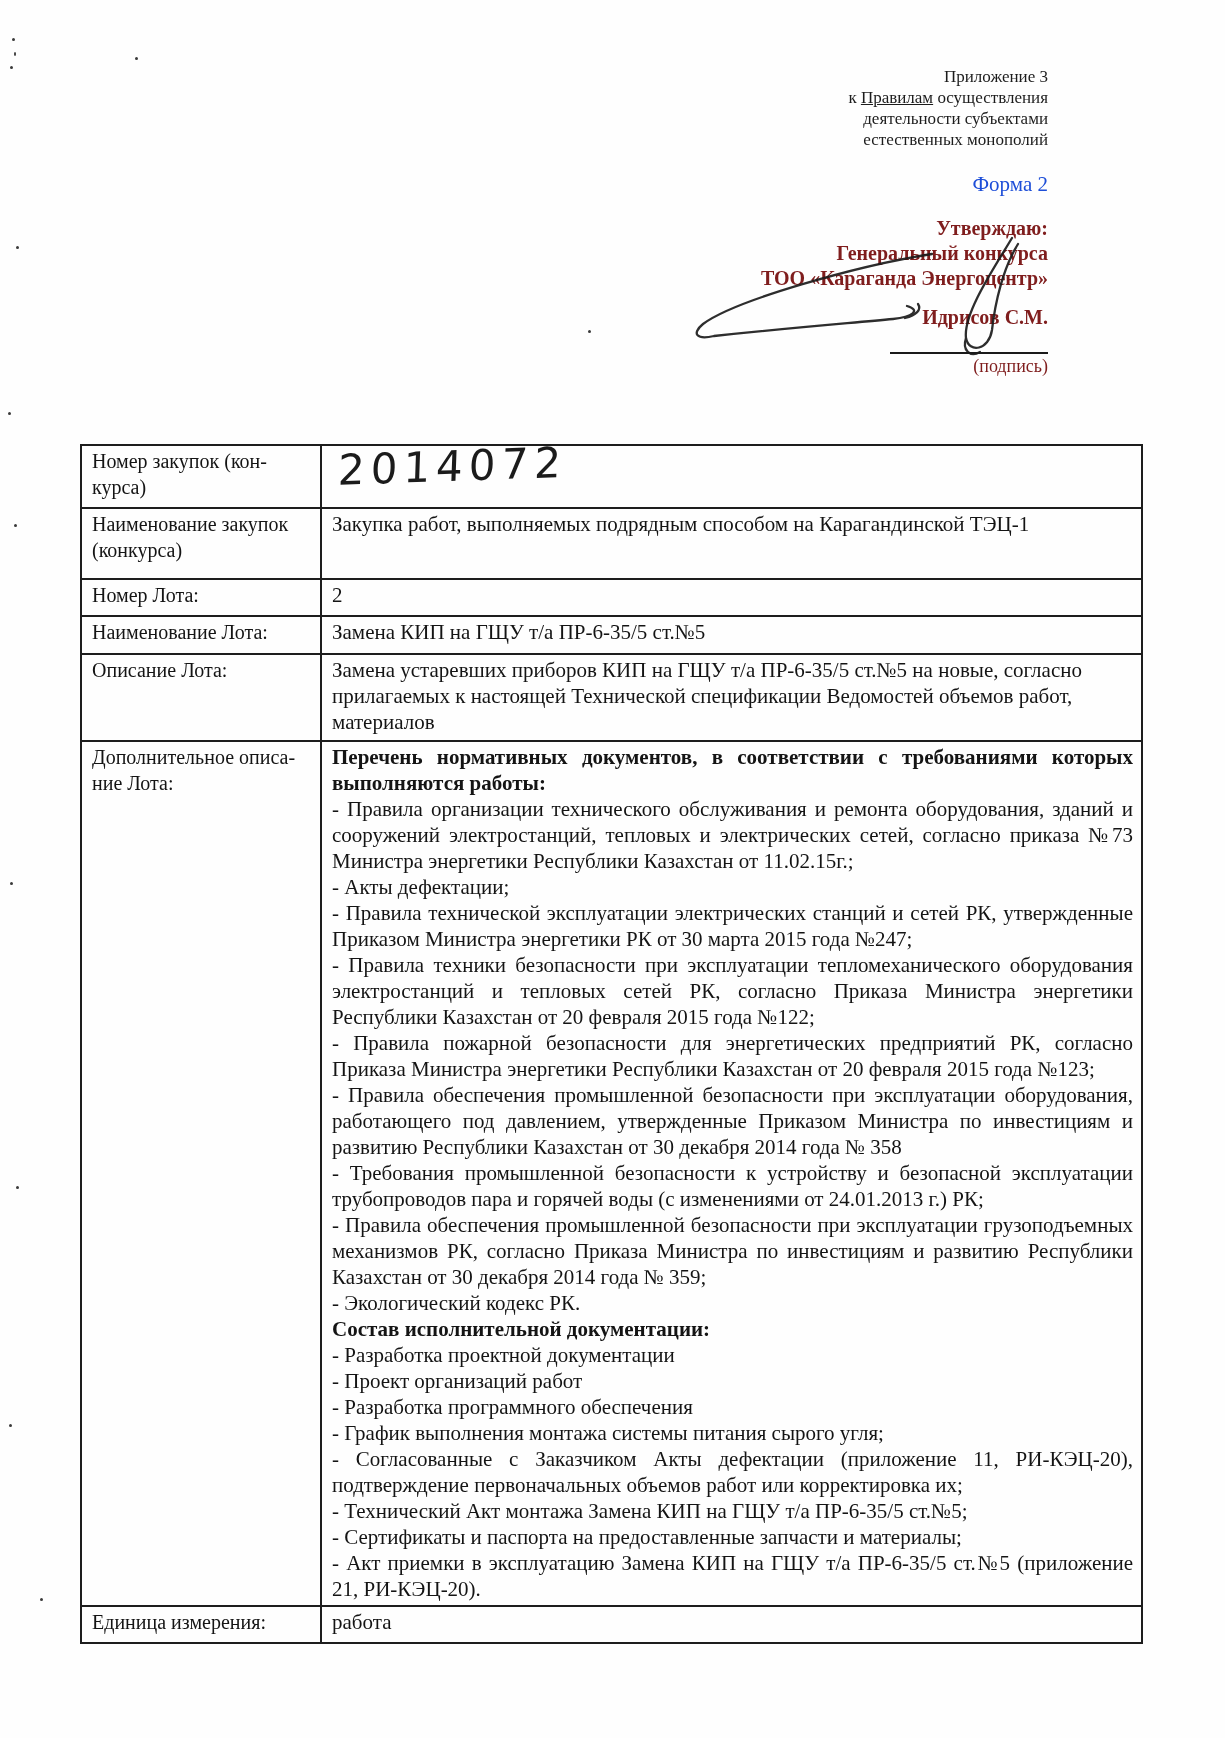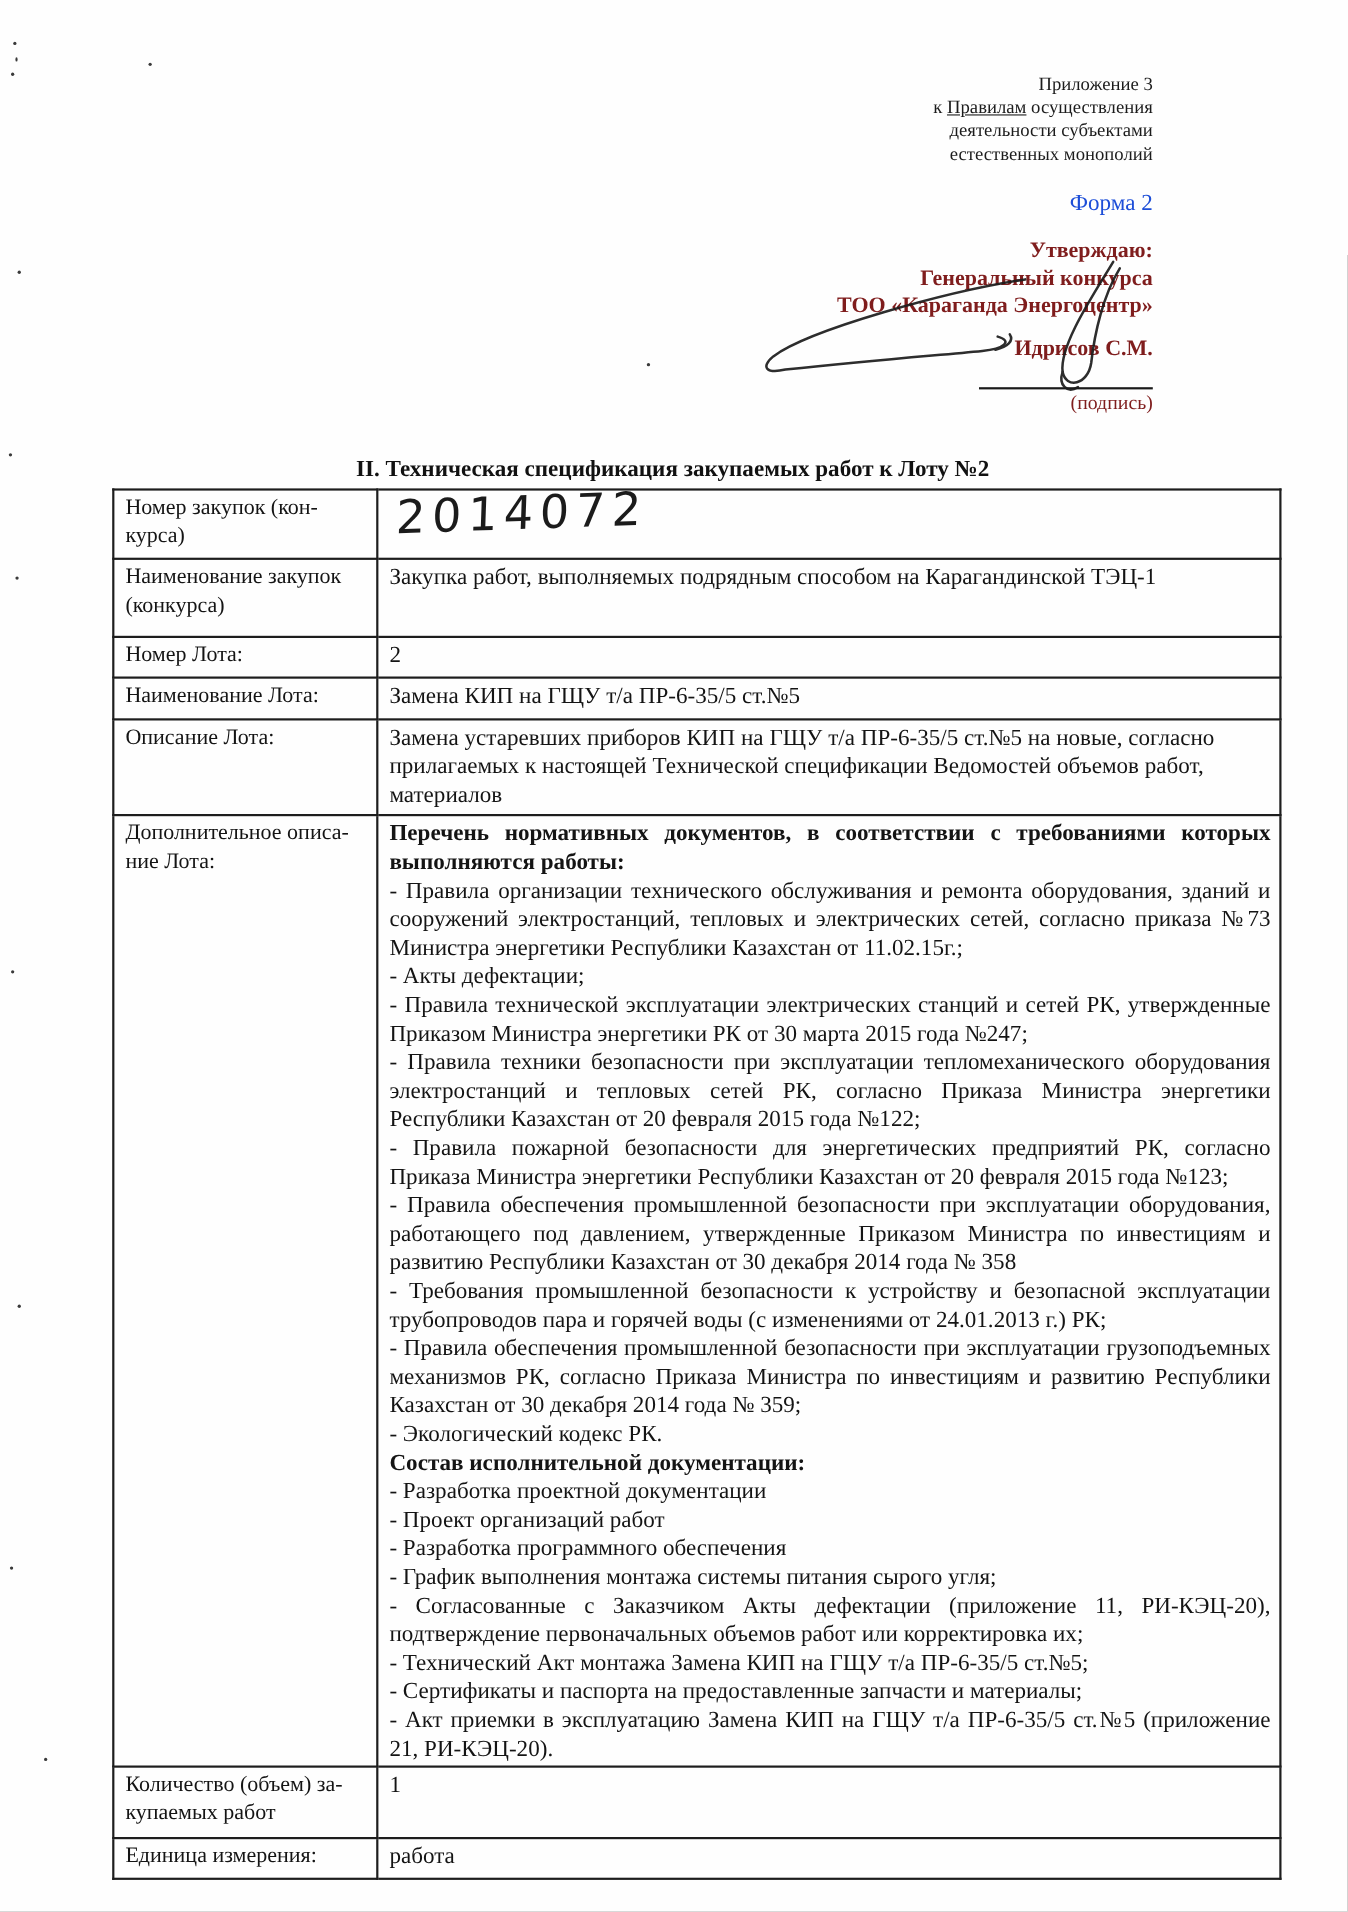--- a/index.html
+++ b/index.html
@@ -153,7 +153,6 @@
     </g>
   </svg>
 
-  <div class="spec-title">II. Техническая спецификация закупаемых работ к Лоту №2</div>
 
   <table class="spec">
     <tbody>

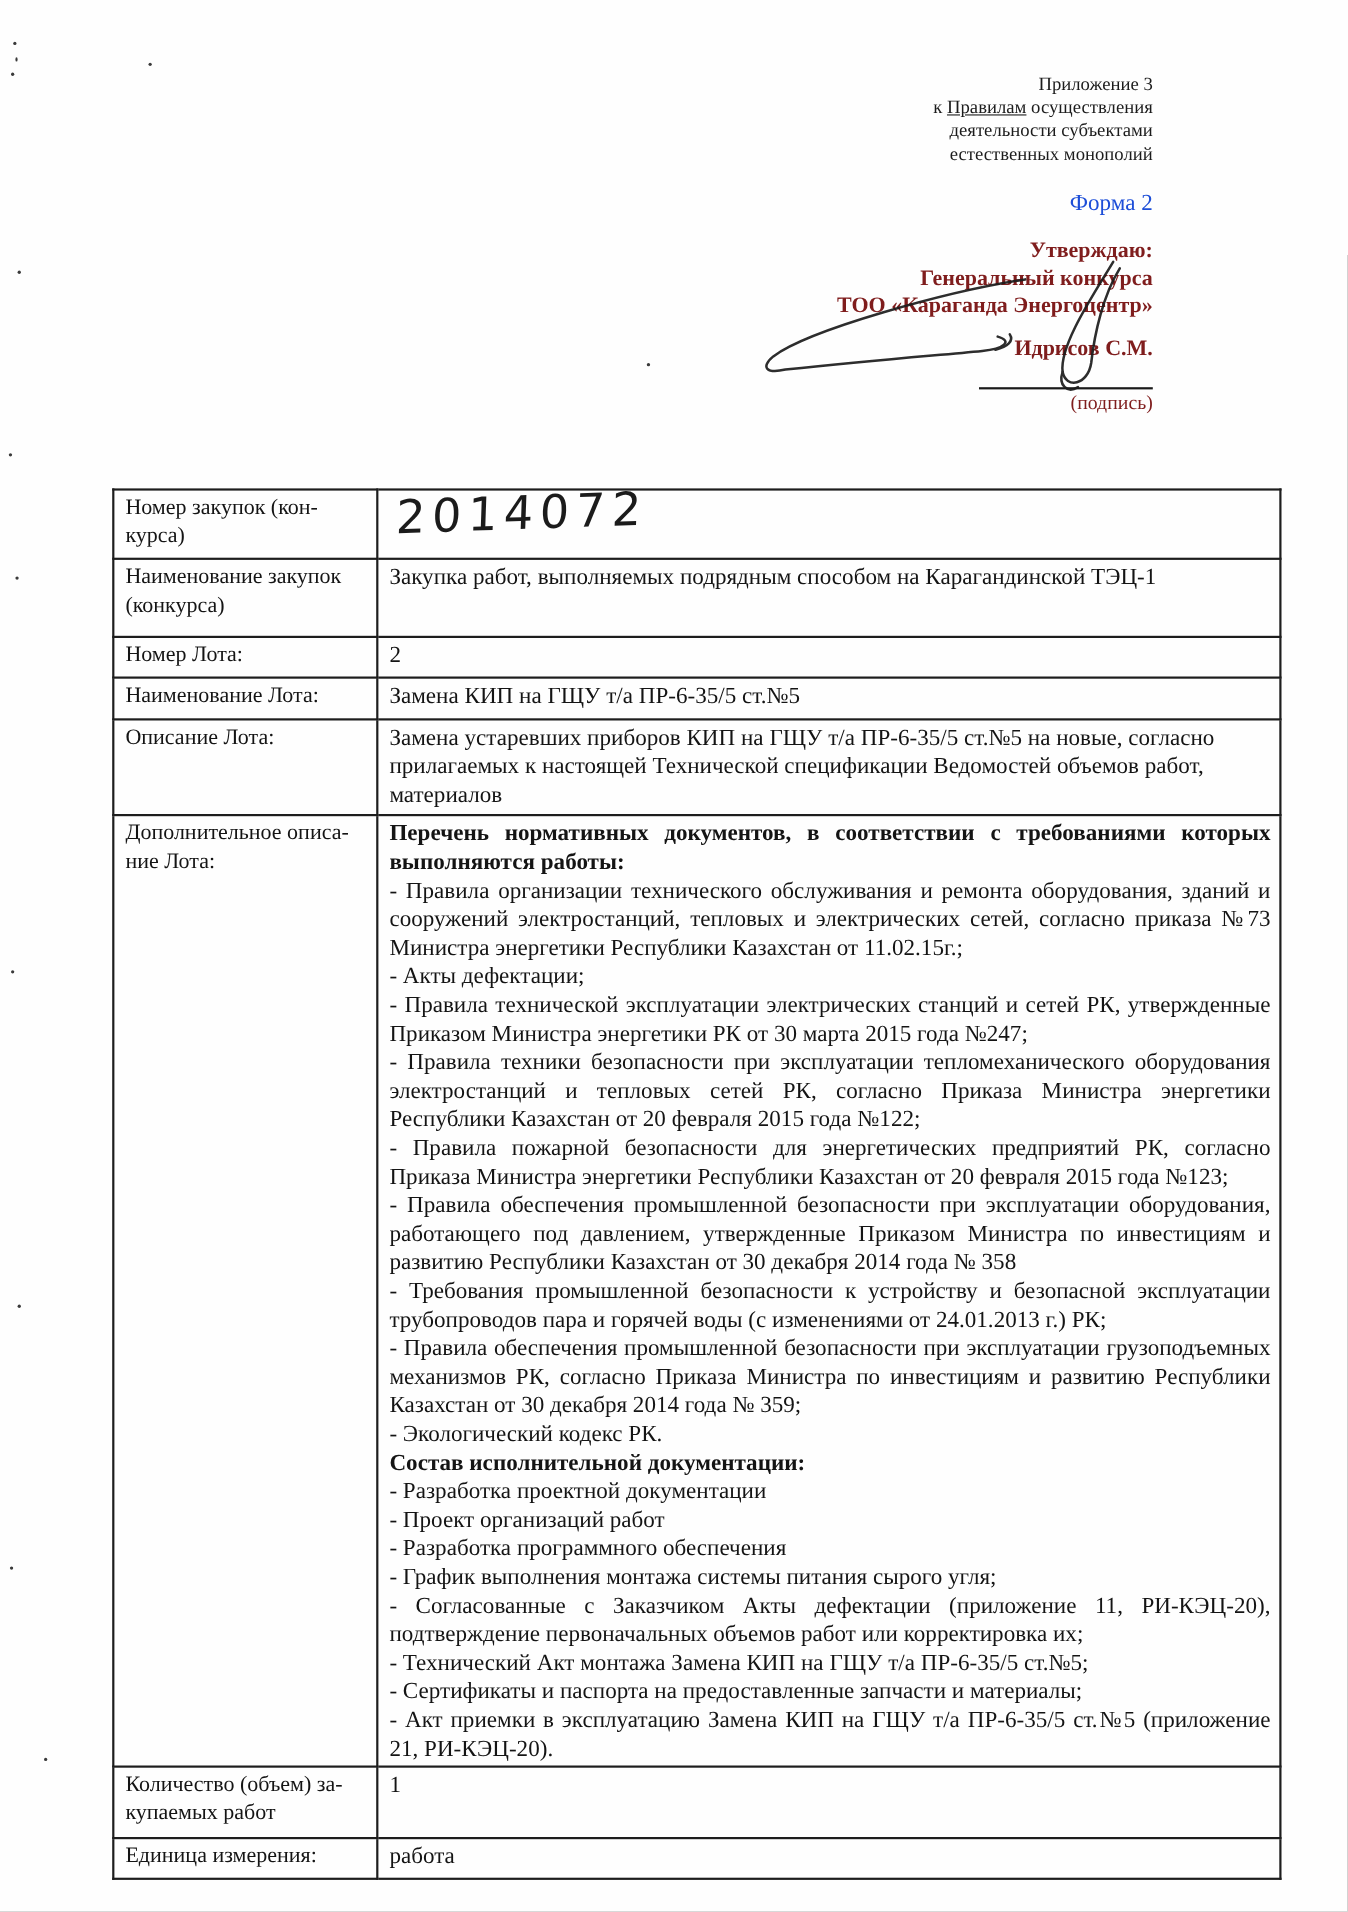--- a/index.html
+++ b/index.html
@@ -78,7 +78,6 @@
     table-layout:fixed;
     font-size:21px;
     color:#141414;
-    margin-left:22px;
   }
   table.spec td{
     border:2px solid #1d1d1d;

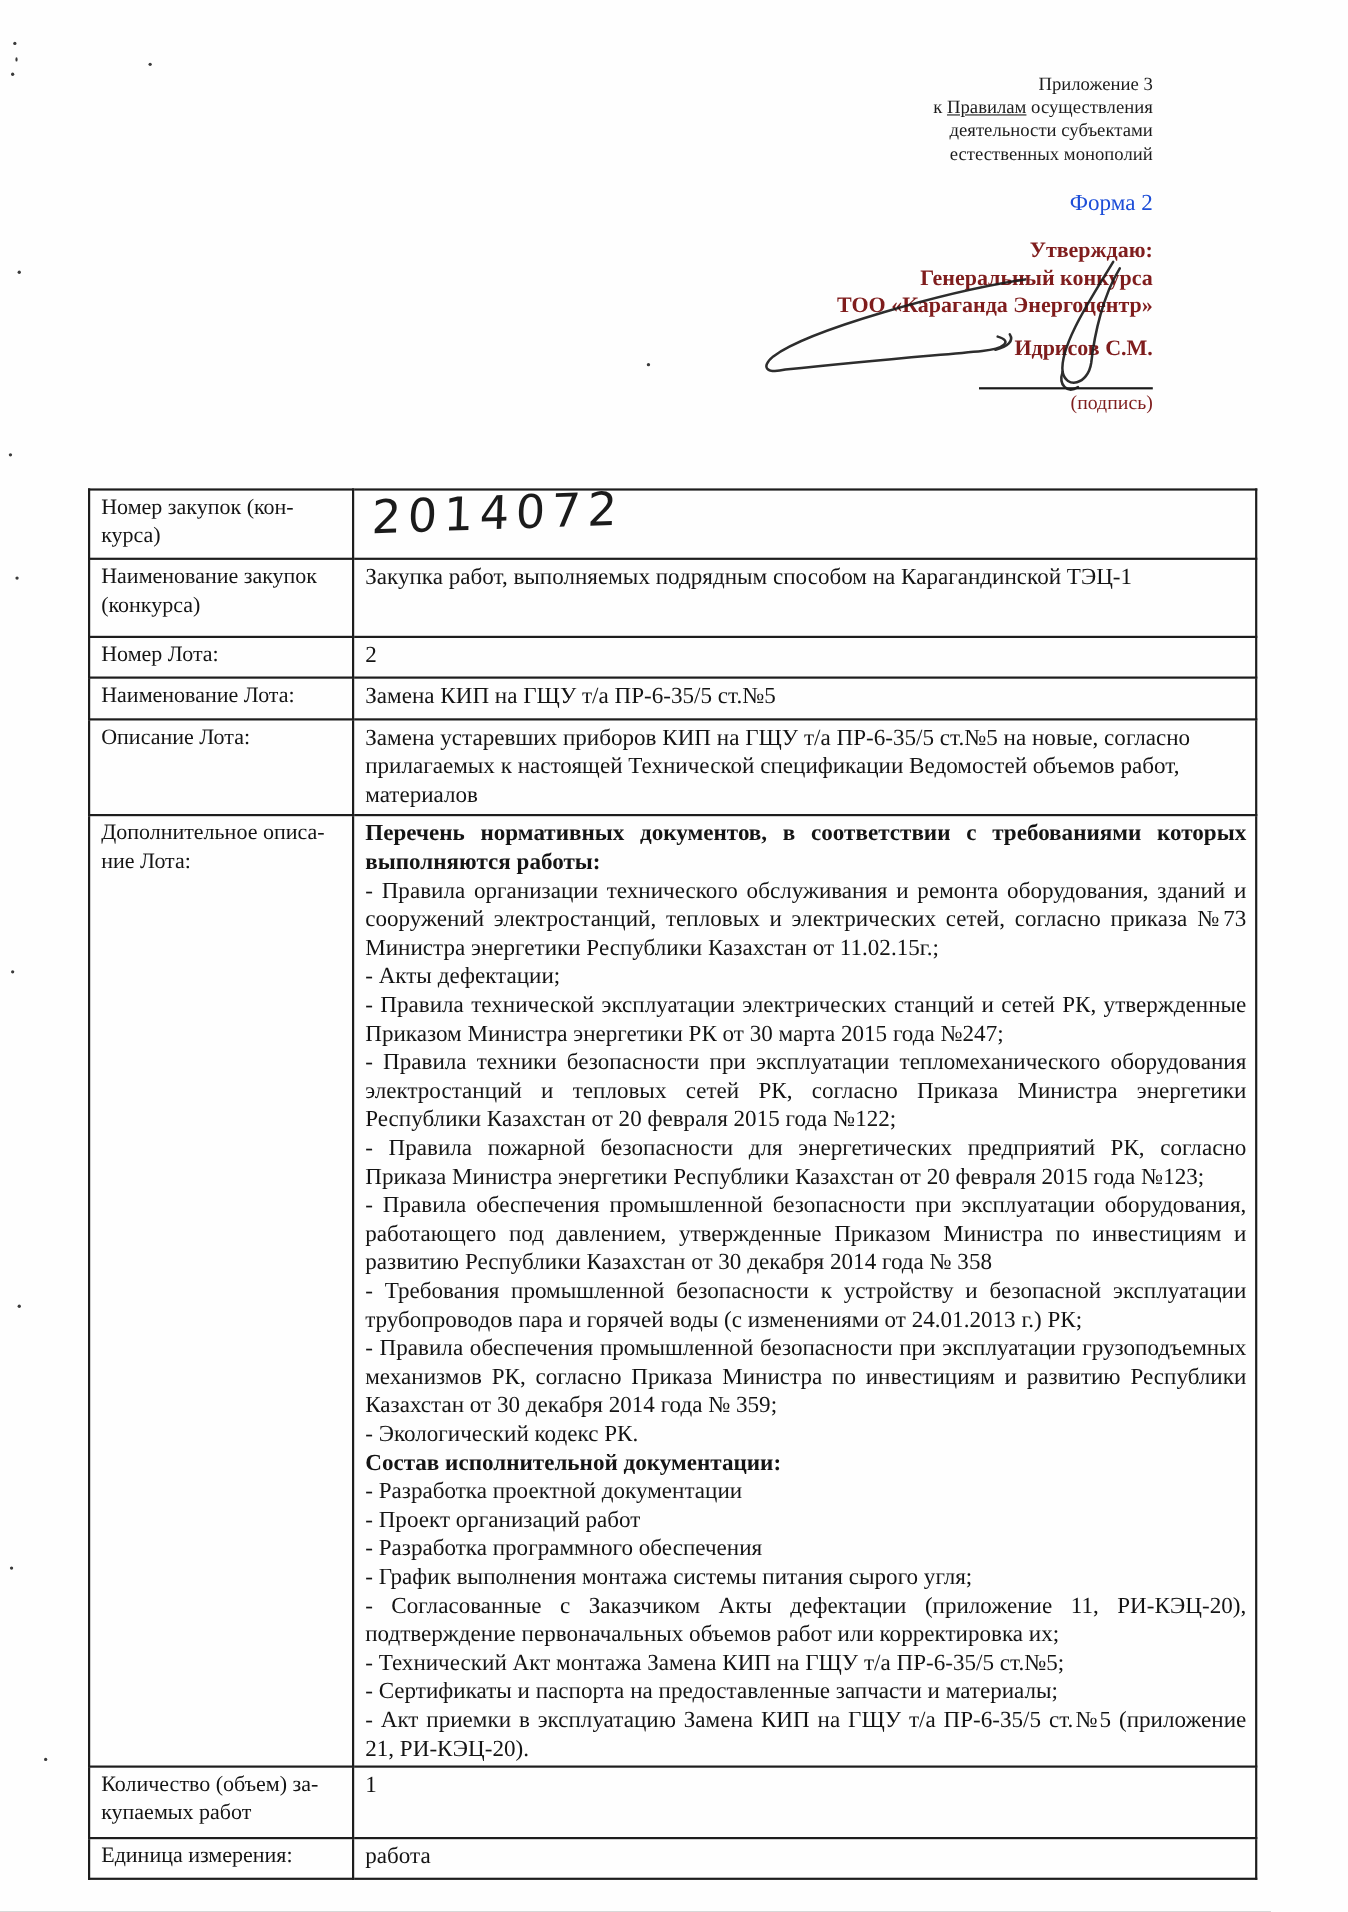--- a/index.html
+++ b/index.html
@@ -202,10 +202,6 @@
       </td>
     </tr>
     <tr>
-      <td class="col-label" style="height:58px;">Количество (объем) за-купаемых работ</td>
-      <td class="col-value v-bottom">1</td>
-    </tr>
-    <tr>
       <td class="col-label" style="height:30px;">Единица измерения:</td>
       <td class="col-value">работа</td>
     </tr>

